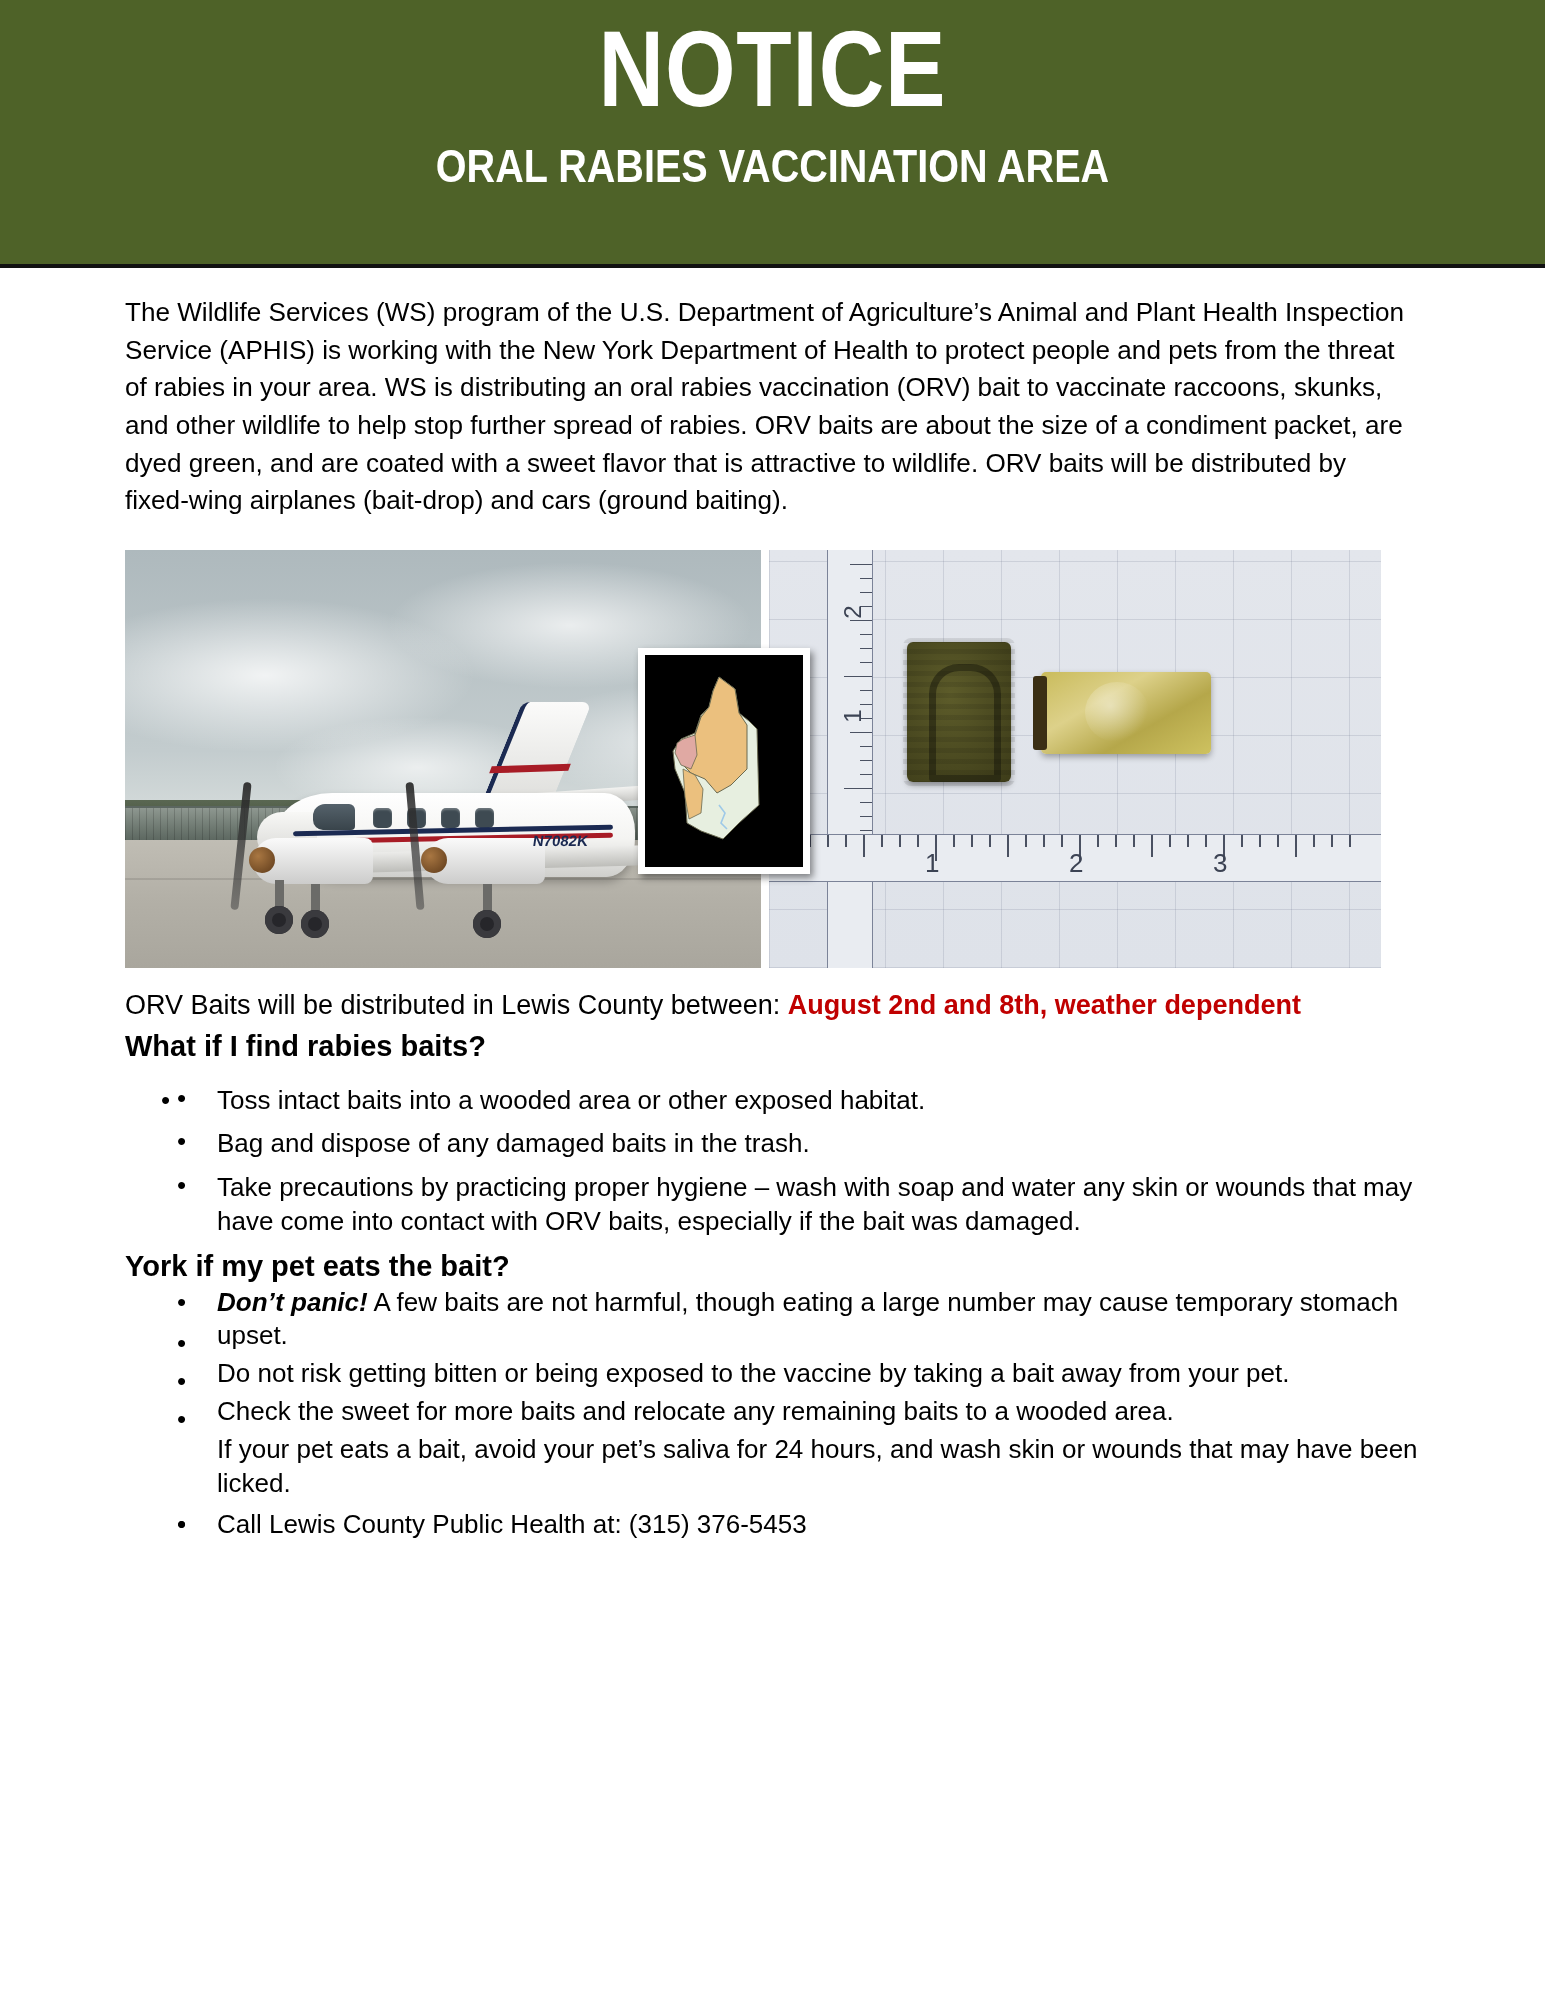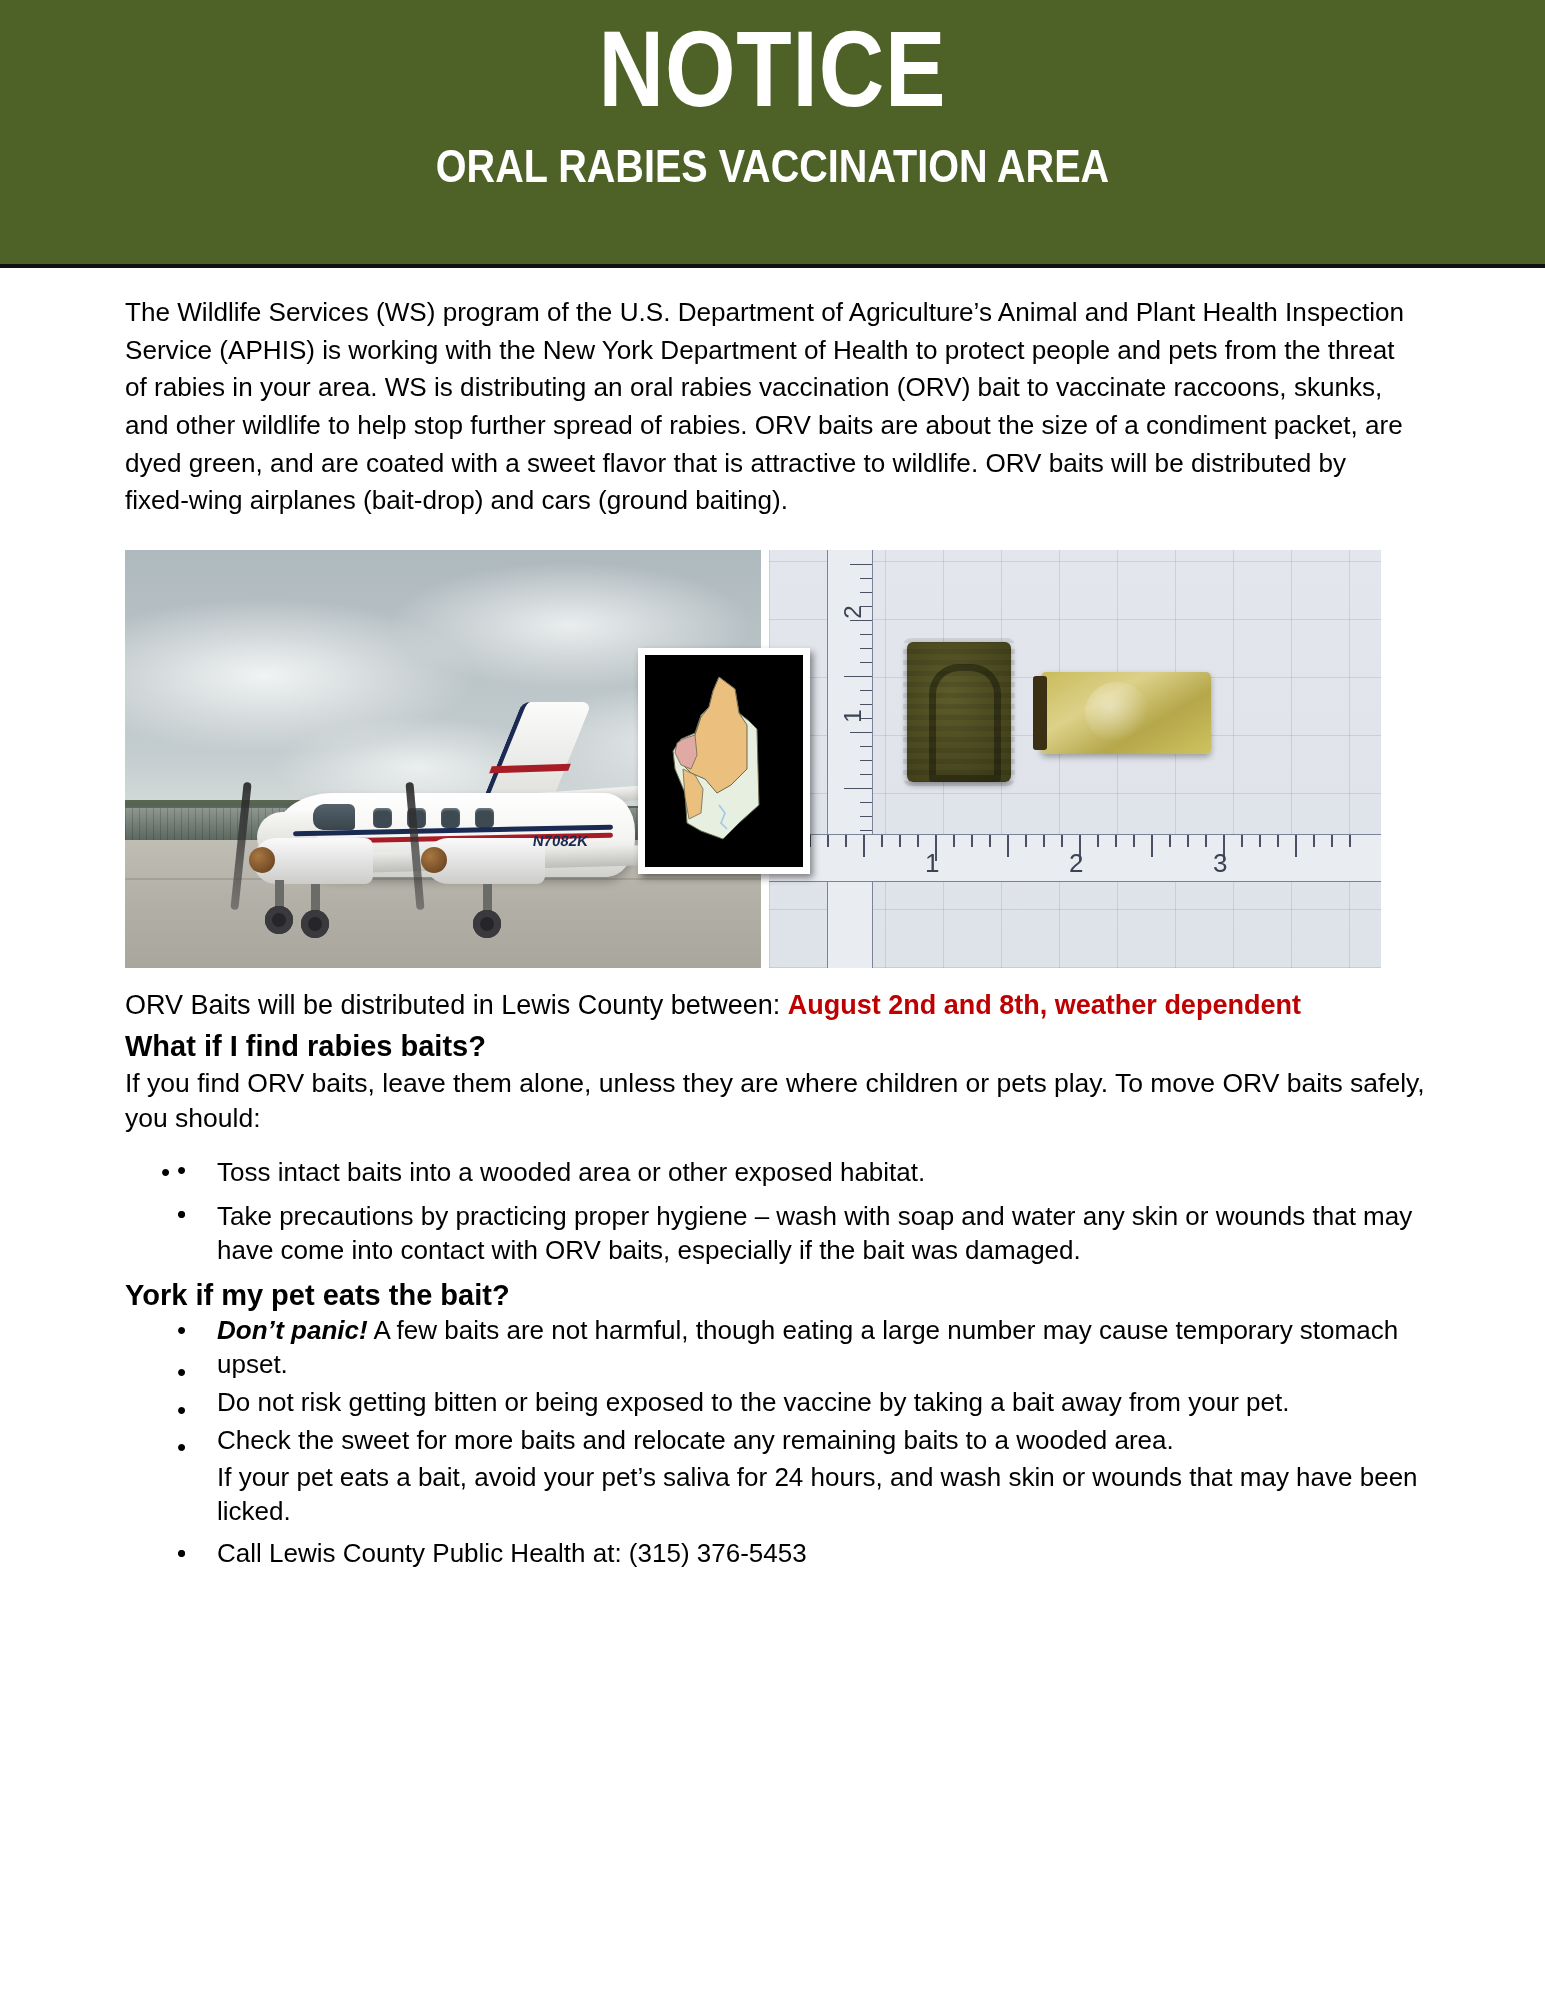--- a/index.html
+++ b/index.html
@@ -466,7 +466,6 @@
 
   <h2 class="sect">What if I find rabies baits?</h2>
 
-  <p class="para">If you find ORV baits, leave them alone, unless they are where children or pets play. To move ORV baits safely, you should:</p>
 
   <ul class="blist">
     <li class="tight-item" style="padding-left:48px; margin-bottom:20px;">

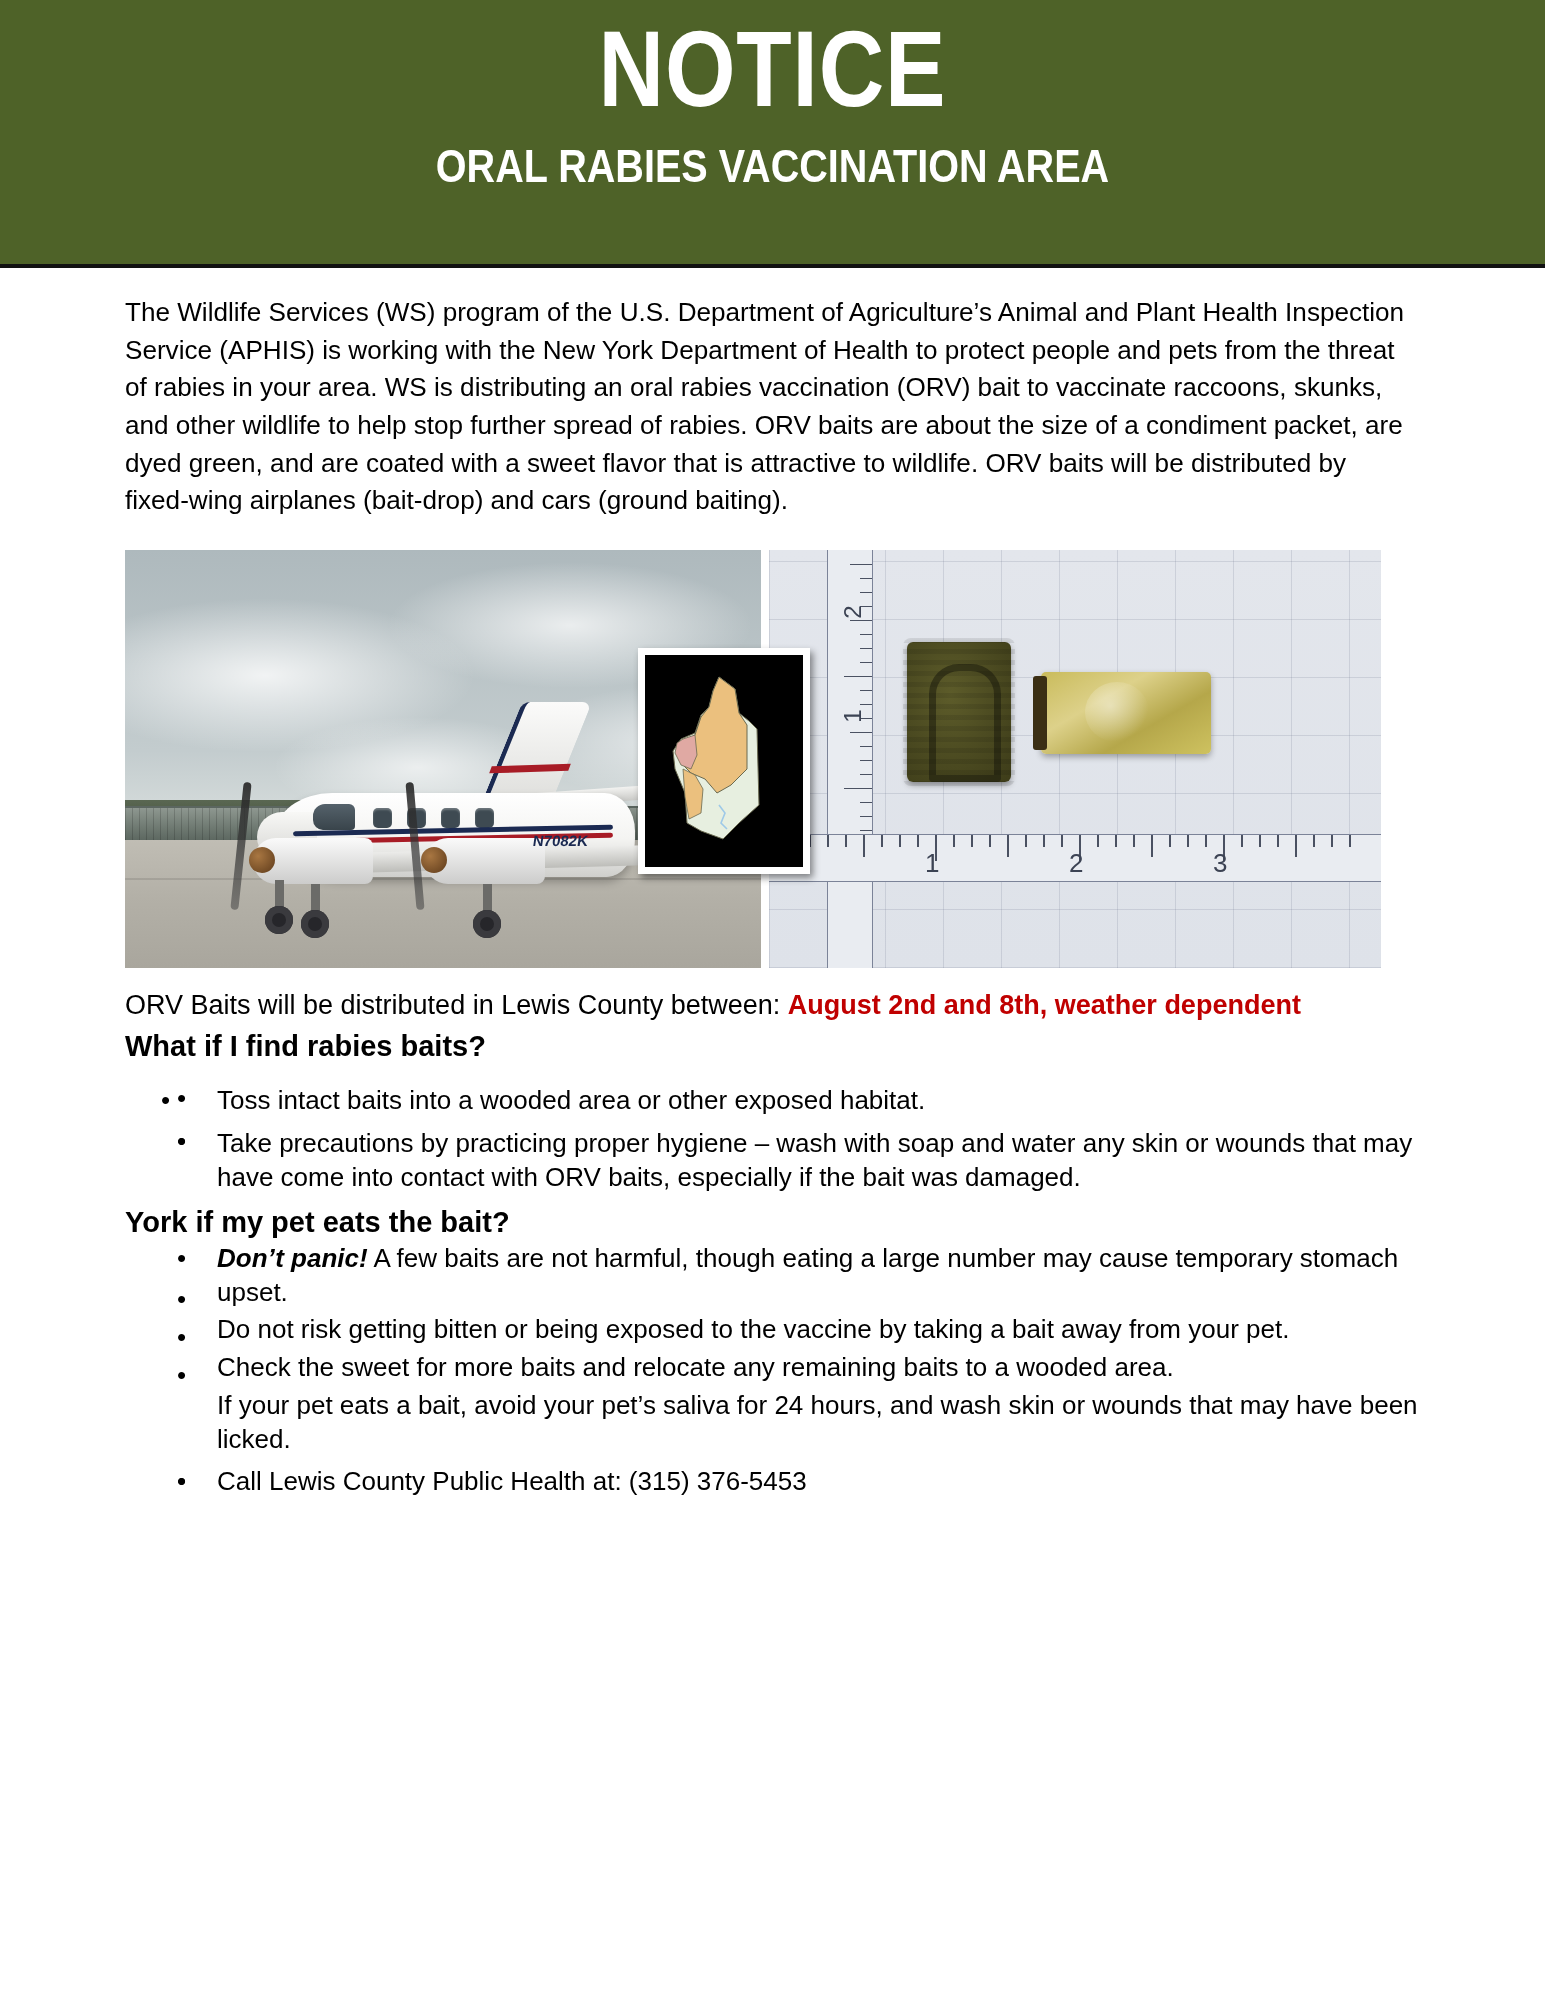--- a/index.html
+++ b/index.html
@@ -477,6 +477,7 @@
     </li>
     <li>
       <span class="bul">•</span>
+      <span>Bag and dispose of any damaged baits in the trash.</span>
     </li>
     <li>
       <span class="bul">•</span>

